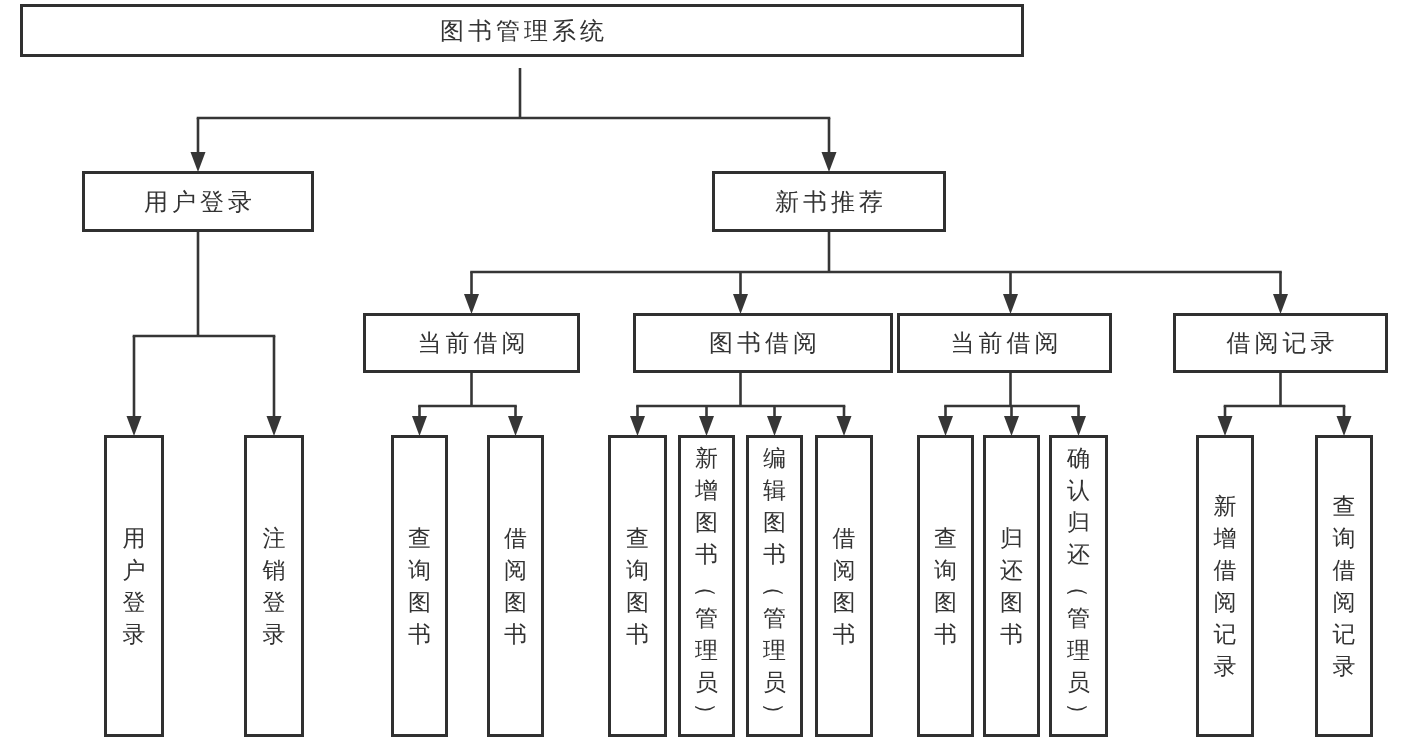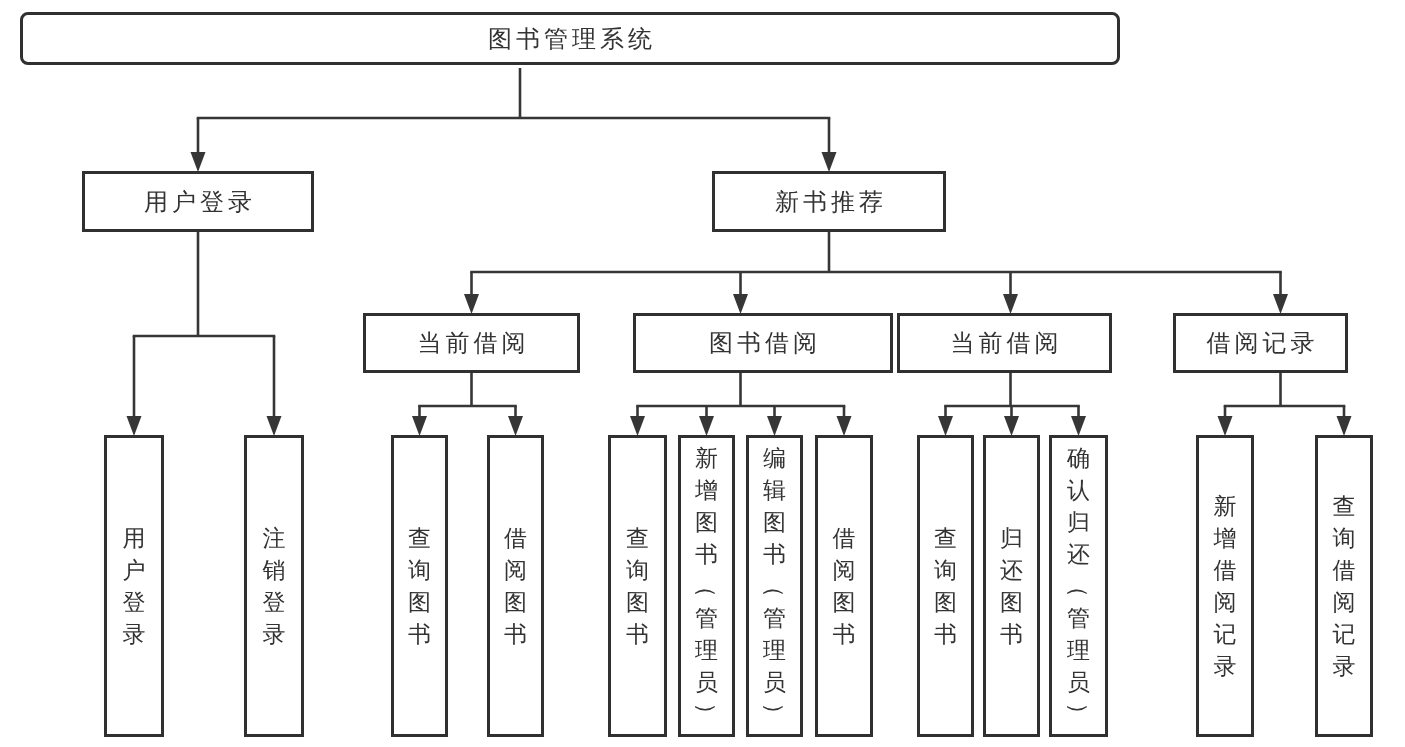--- a/index.html
+++ b/index.html
@@ -133,7 +133,7 @@
       </g>
     </svg>
   <div id="nodes">
-      <div class="node h" style="left: 20px; top: 12px; width: 1100px; height: 53px; border-radius: 8px;">
+      <div class="node h" style="left: 20px; top: 4px; width: 1004px; height: 53px;">
         <span class="label">图书管理系统</span>
       </div>
       <div class="node h" style="left: 82px; top: 171px; width: 232px; height: 61px;">

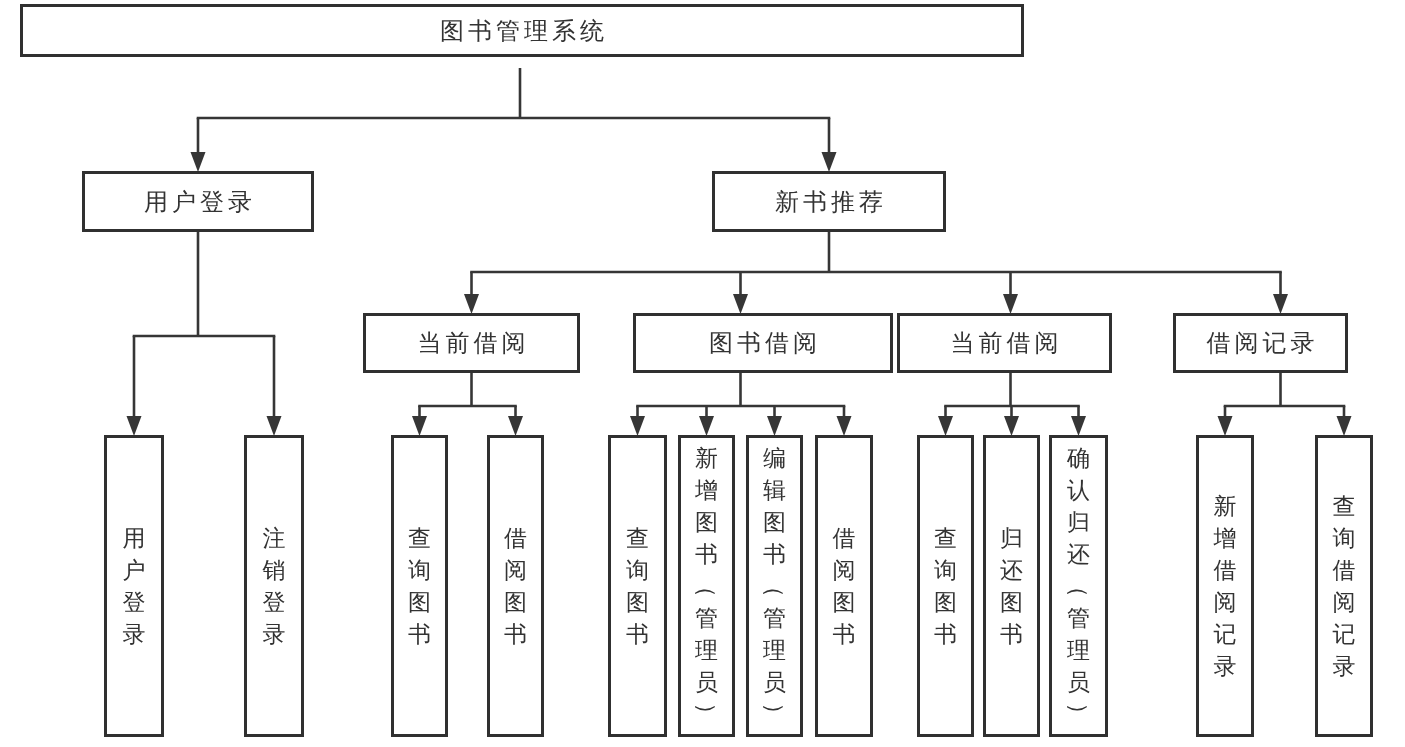--- a/index.html
+++ b/index.html
@@ -167,7 +167,7 @@
       <div class="node h" style="left: 897px; top: 313px; width: 215px; height: 60px; text-align: right;">
         <span class="label">当前借阅</span>
       </div>
-      <div class="node h" style="left: 1173px; top: 313px; width: 175px; height: 60px; text-align: right;">
+      <div class="node h" style="left: 1173px; top: 313px; width: 215px; height: 60px; text-align: right;">
         <span class="label">借阅记录</span>
       </div>
       <div class="node v" style="left: 391px; top: 435px; width: 57px; height: 302px;">

